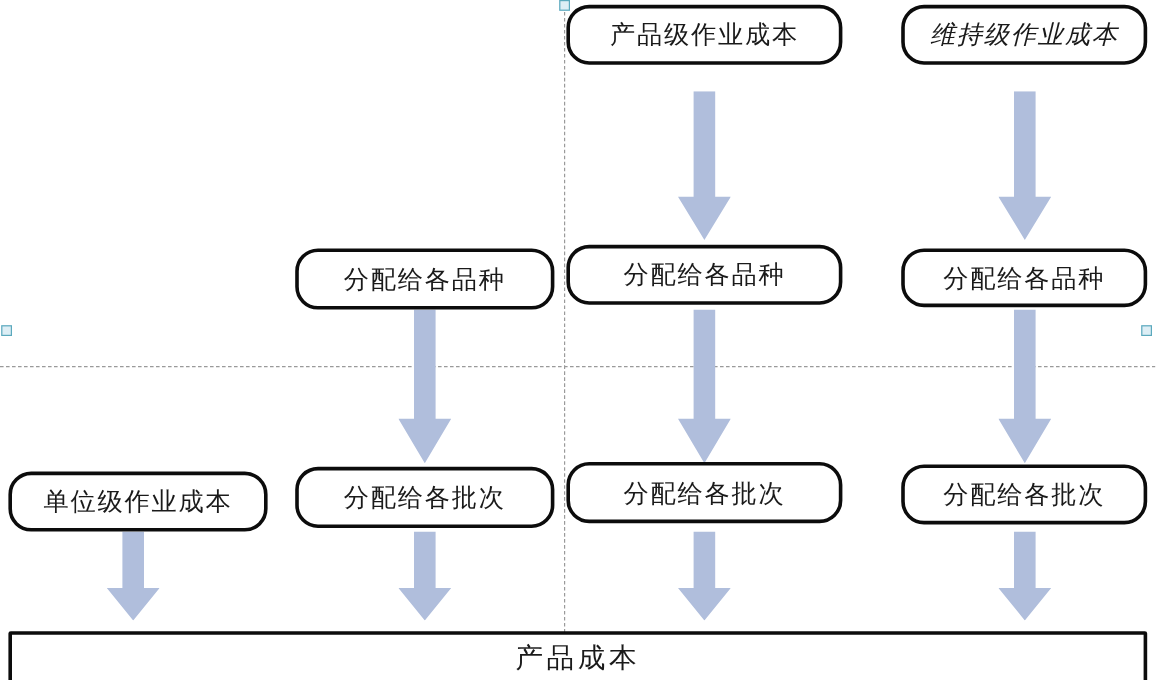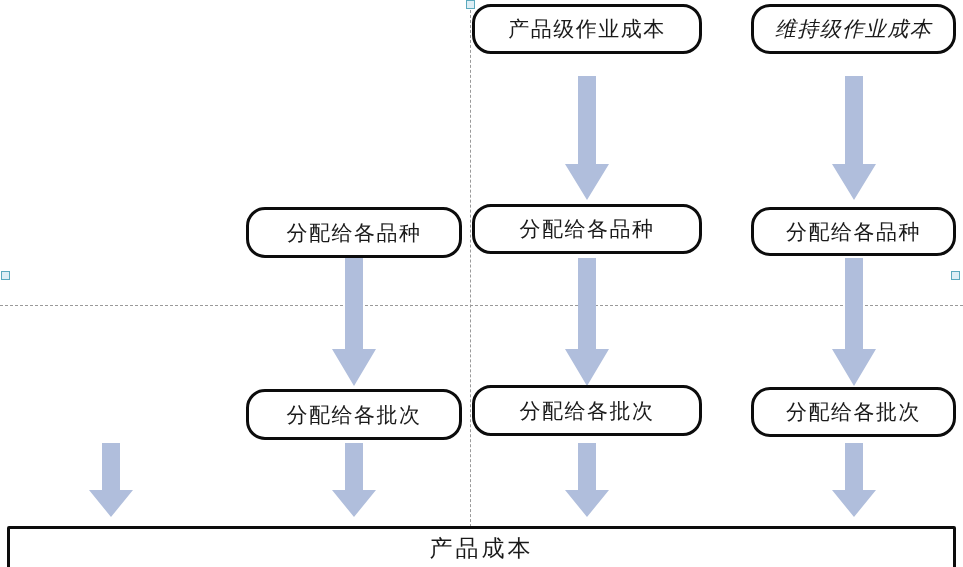--- a/index.html
+++ b/index.html
@@ -163,6 +163,9 @@
     <span>分配给各品种</span>
   </div>
 
+  <div class="node" style="left:7px; top:393px; width:216px; height:50px;">
+    <span>单位级作业成本</span>
+  </div>
 
   <div class="node" style="left:246px; top:389px; width:216px; height:51px;">
     <span>分配给各批次</span>

